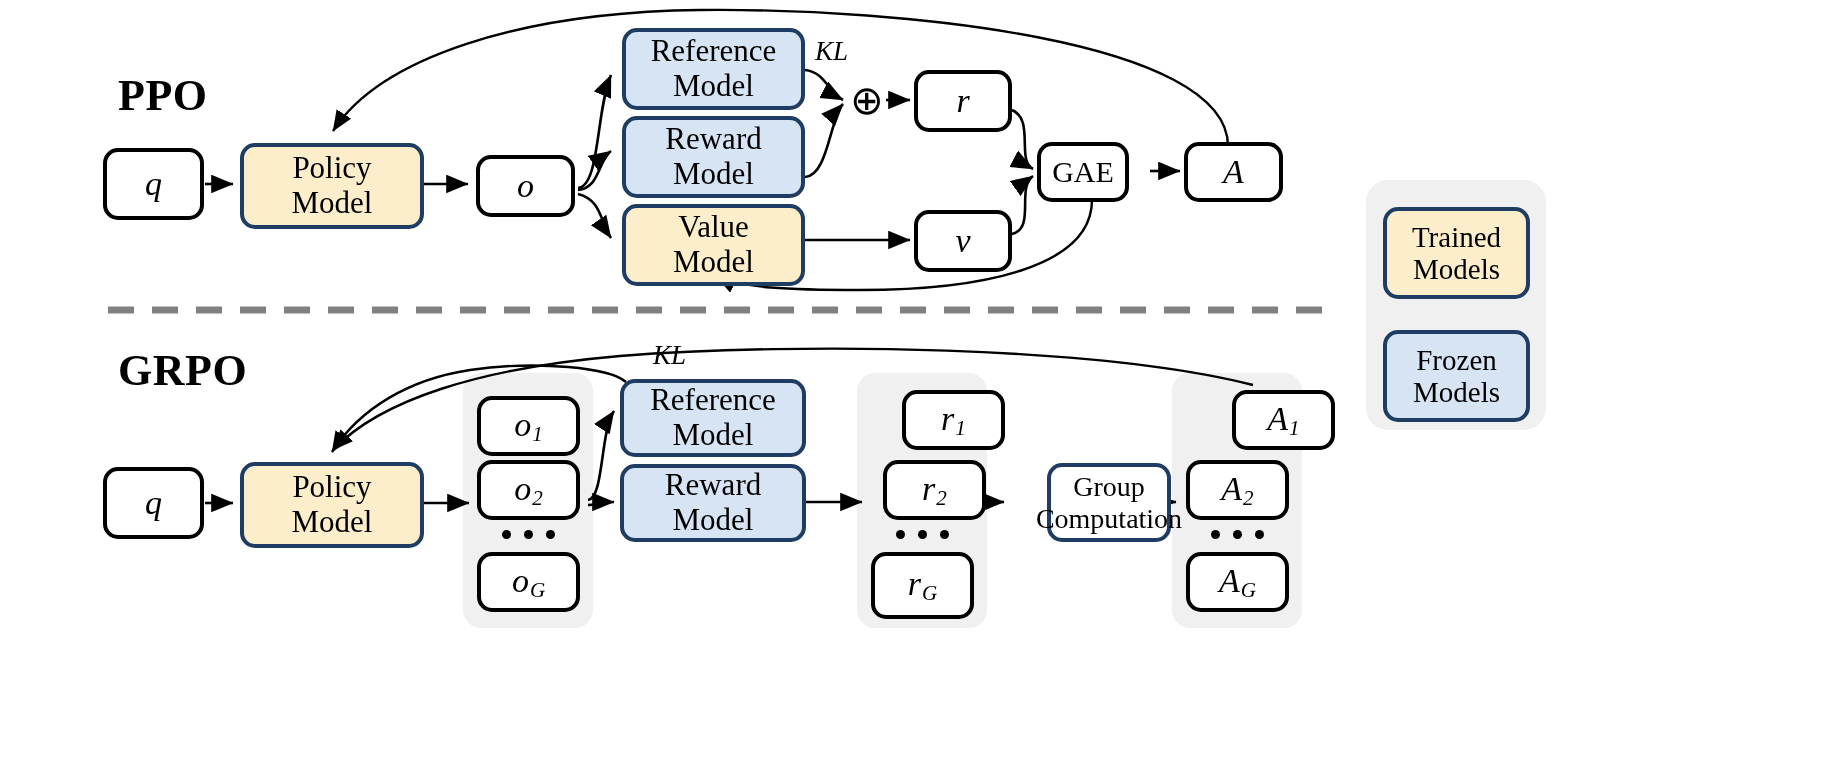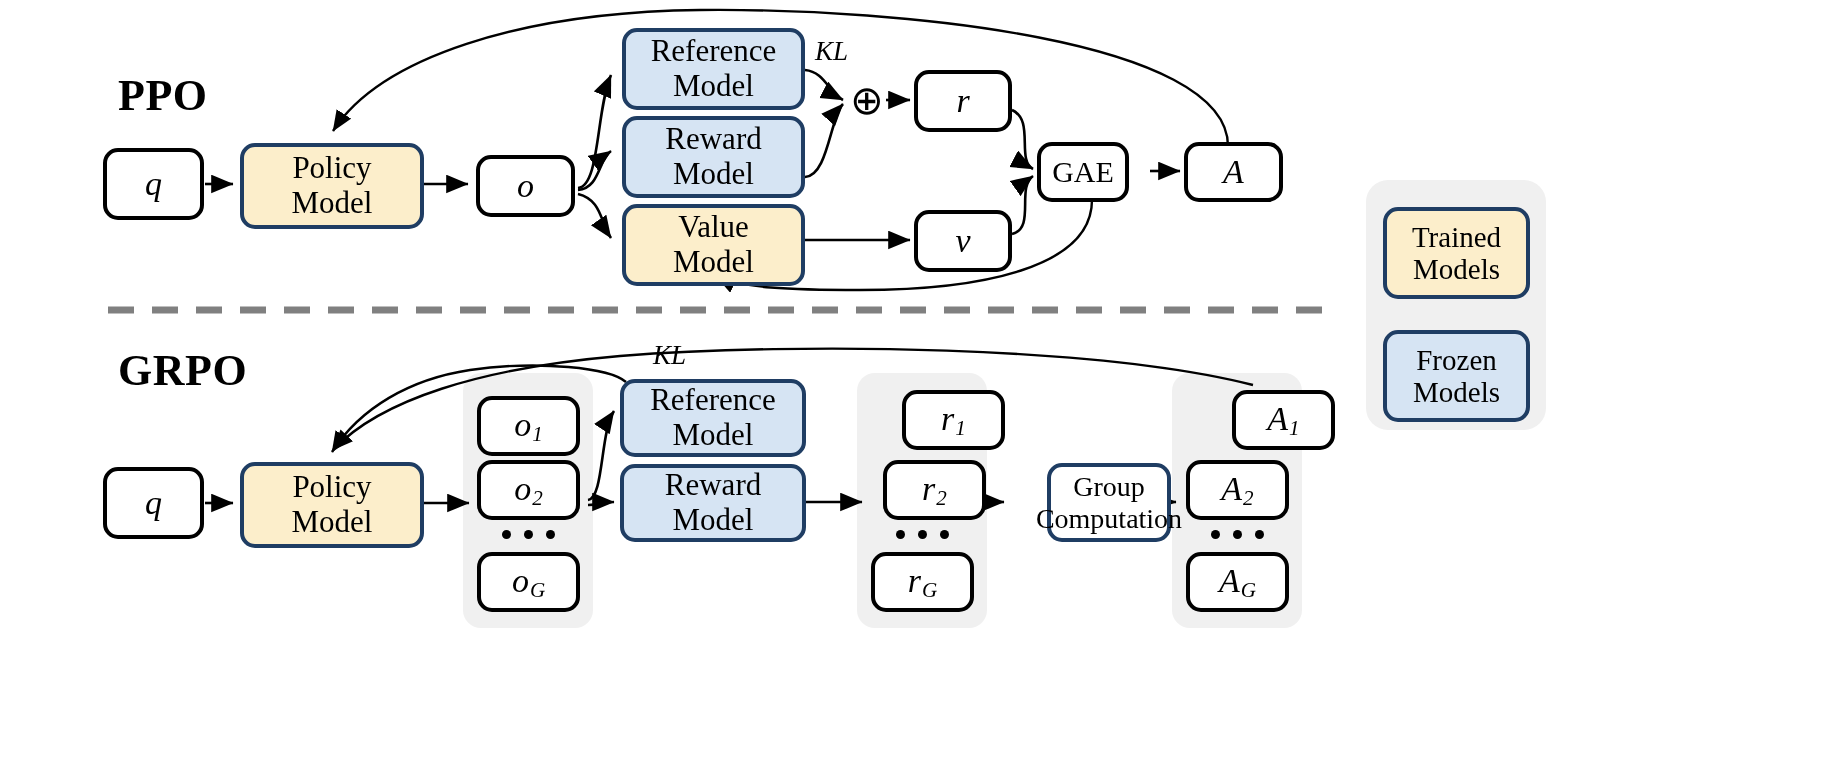--- a/index.html
+++ b/index.html
@@ -307,7 +307,7 @@
       <i></i>
       <i></i>
   </div>
-  <div class="node plain" style="left:871px; top:552px; width:103px; height:60px;">
+  <div class="node plain" style="left:871px; top:552px; width:103px; height:67px;">
     <span class="sym">
       <span>r</span><sub>G</sub>
     </span>

